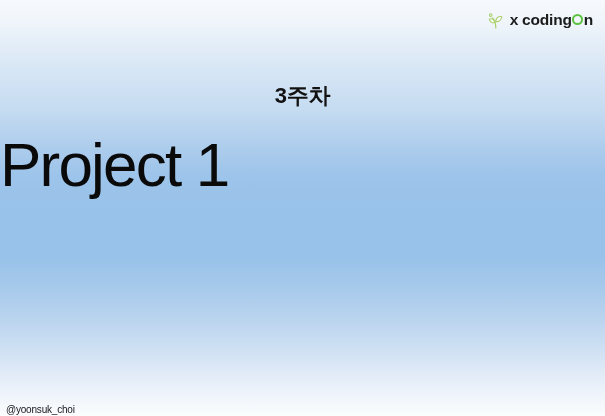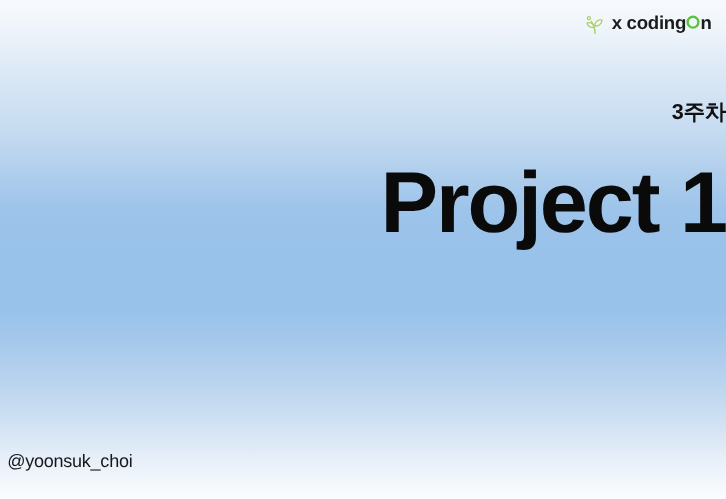--- a/index.html
+++ b/index.html
@@ -86,8 +86,8 @@
     top: 84px;
     left: 0;
     width: 100%;
-    text-align: right;
-    font-size: 18px;
+    text-align: center;
+    font-size: 22px;
     font-weight: bold;
     color: #111111;
     letter-spacing: -0.3px;

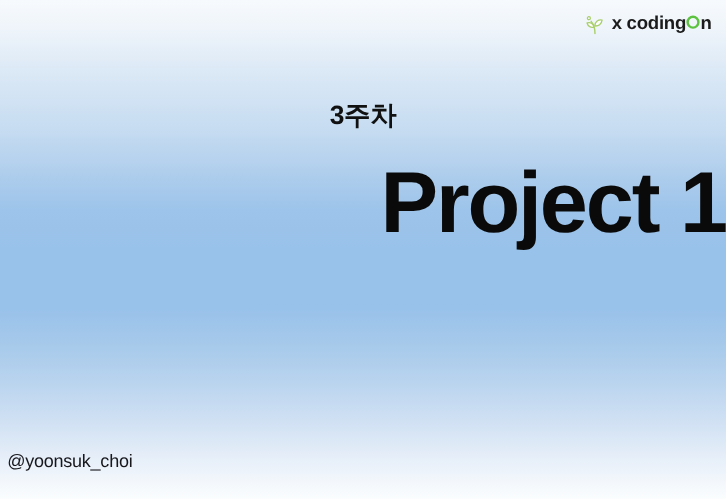--- a/index.html
+++ b/index.html
@@ -99,9 +99,9 @@
     top: 132px;
     left: 0;
     width: 100%;
-    text-align: right;
-    font-size: 72px;
-    font-weight: bold;
+    text-align: left;
+    font-size: 62px;
+    font-weight: normal;
     color: #0a0a0a;
     letter-spacing: -1.8px;
     line-height: 1.05;

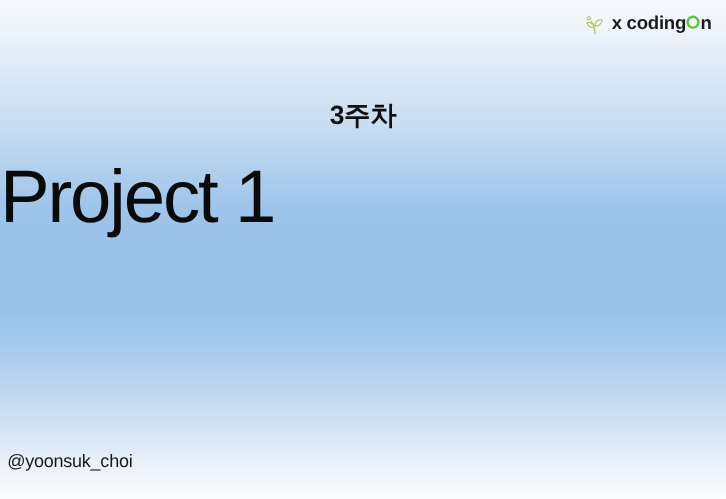--- a/index.html
+++ b/index.html
@@ -125,8 +125,8 @@
   #handle {
     position: absolute;
     left: 6px;
-    bottom: 24px;
-    font-size: 15px;
+    bottom: 1px;
+    font-size: 10px;
     font-weight: normal;
     color: #17171c;
     letter-spacing: -0.2px;

